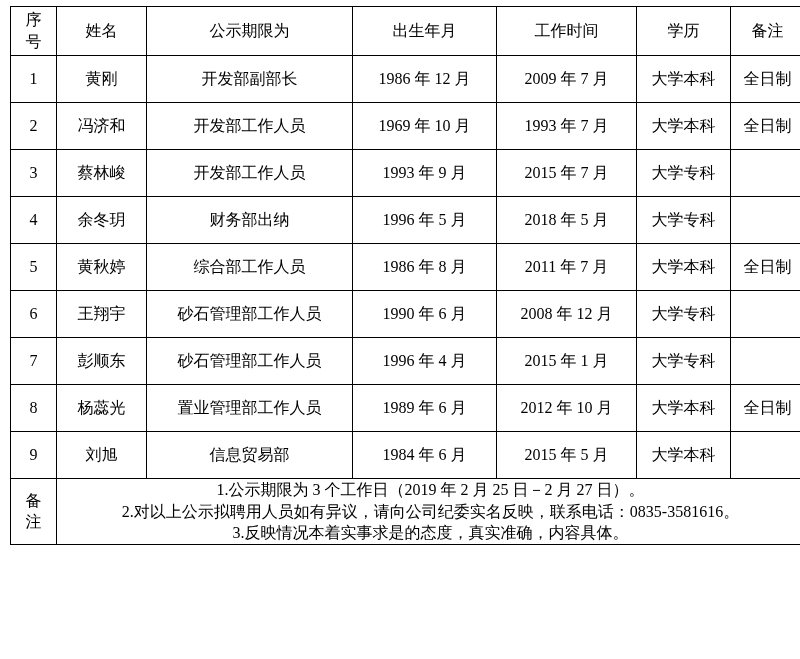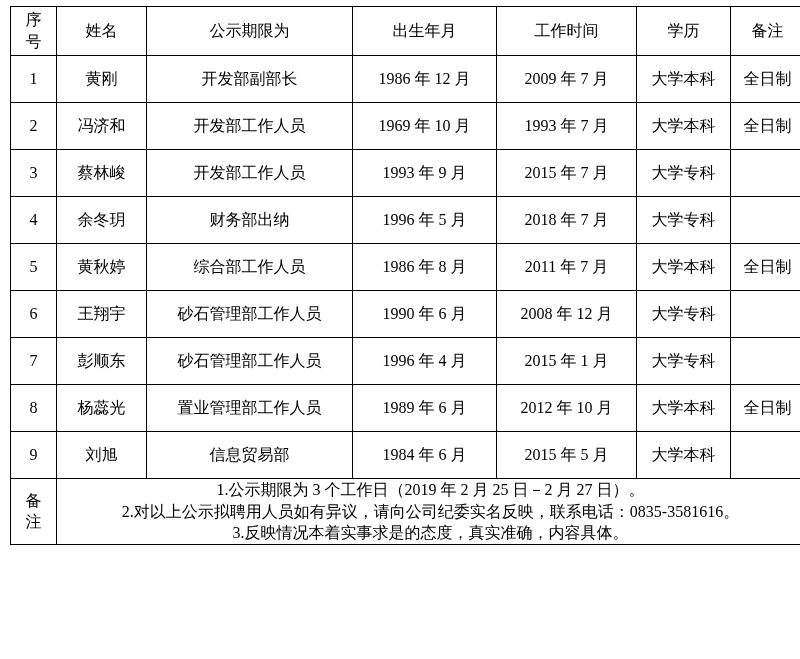--- a/index.html
+++ b/index.html
@@ -136,7 +136,7 @@
         <td>余冬玥</td>
         <td>财务部出纳</td>
         <td>1996 年 5 月</td>
-        <td>2018 年 7 月</td>
+        <td>2018 年 5 月</td>
         <td>大学专科</td>
         <td></td>
       </tr>

